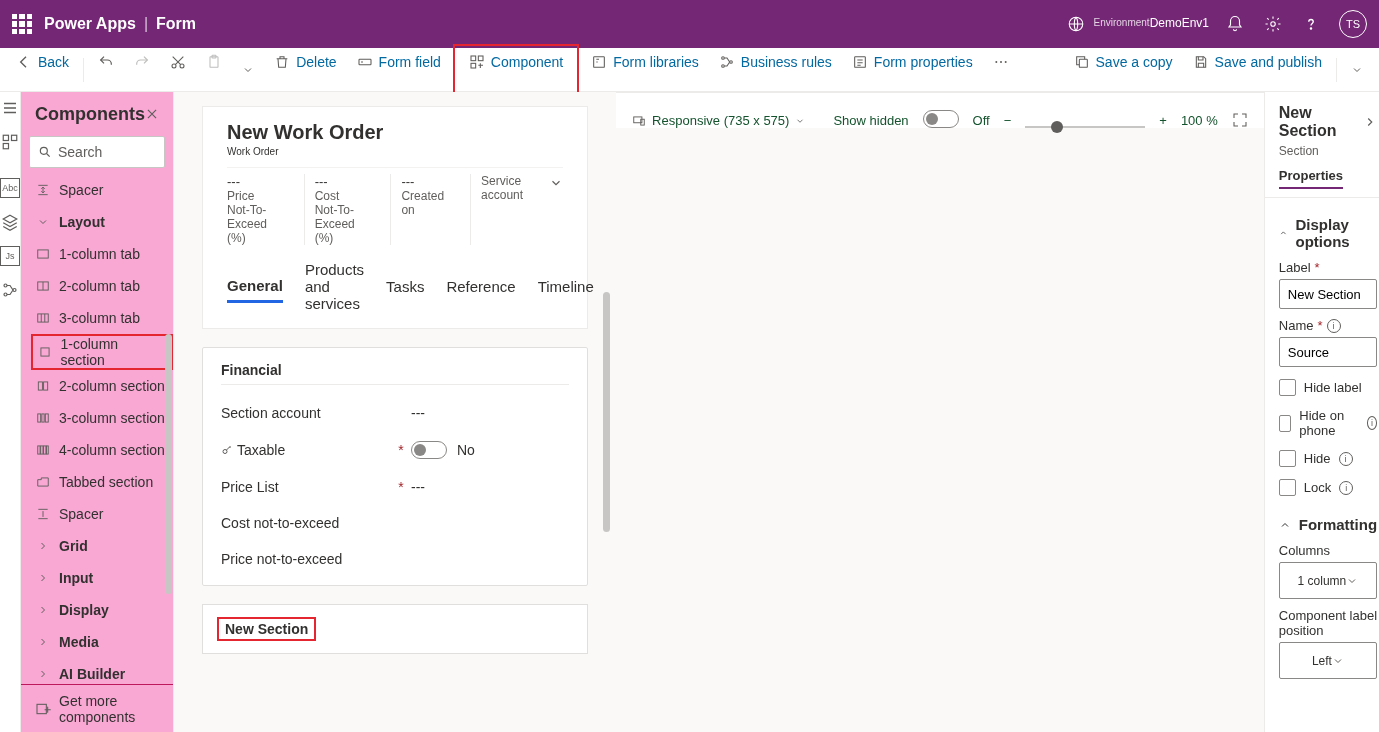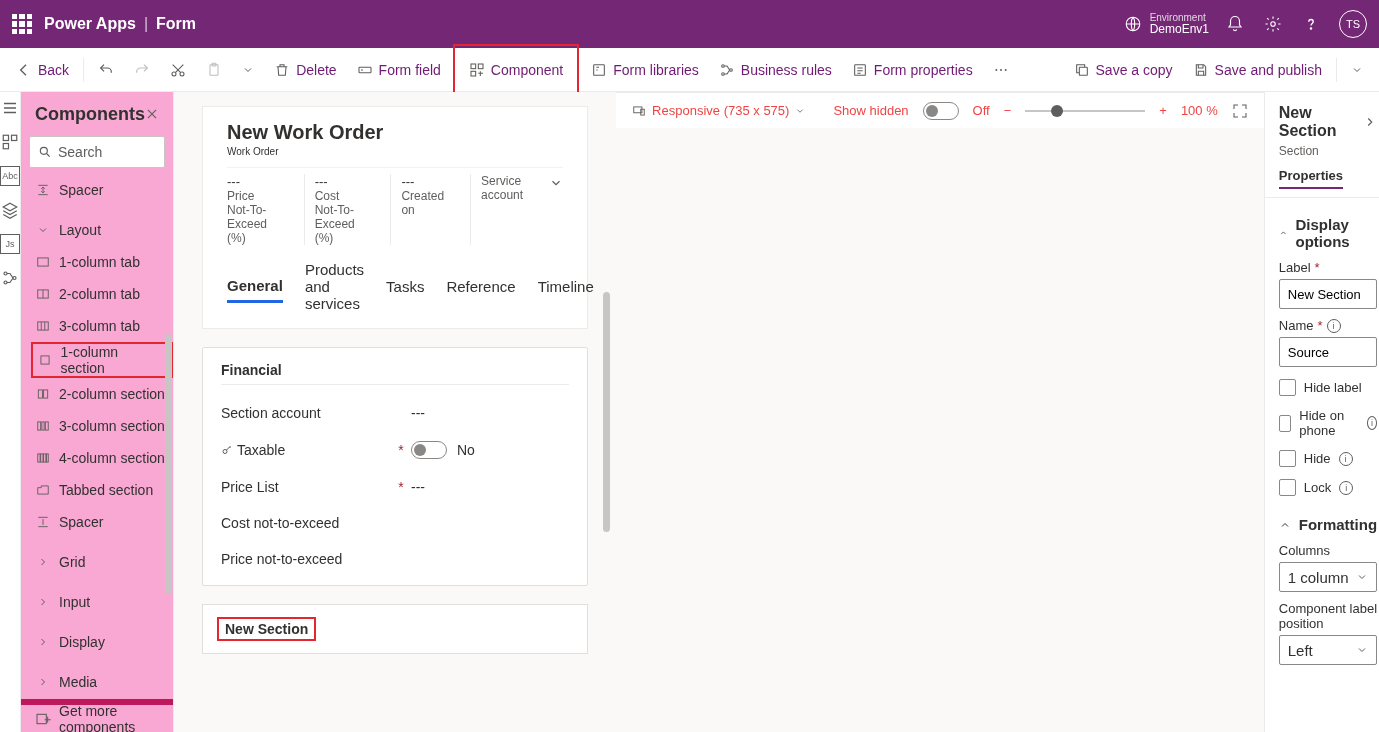--- a/index.html
+++ b/index.html
@@ -11,7 +11,7 @@
   .topbar-title .sep{ opacity:.7; font-weight:300;}
   .topbar-spacer{ flex:1; }
   .topbar-env{ display:flex; align-items:center; gap:8px; font-size:12px; margin-right:16px;}
-  .topbar-env .env-lines{ display:flex; flex-direction:column; line-height:1.1;}
+  .topbar-env .env-lines{ display:flex; flex-direction:row; line-height:1.1;}
   .topbar-env .env-lines small{ font-size:10px; opacity:.8;}
   .topbar-icons{ display:flex; align-items:center; gap:18px; }
   .topbar-icons .ic{ width:20px; height:20px; display:flex; align-items:center; justify-content:center; }

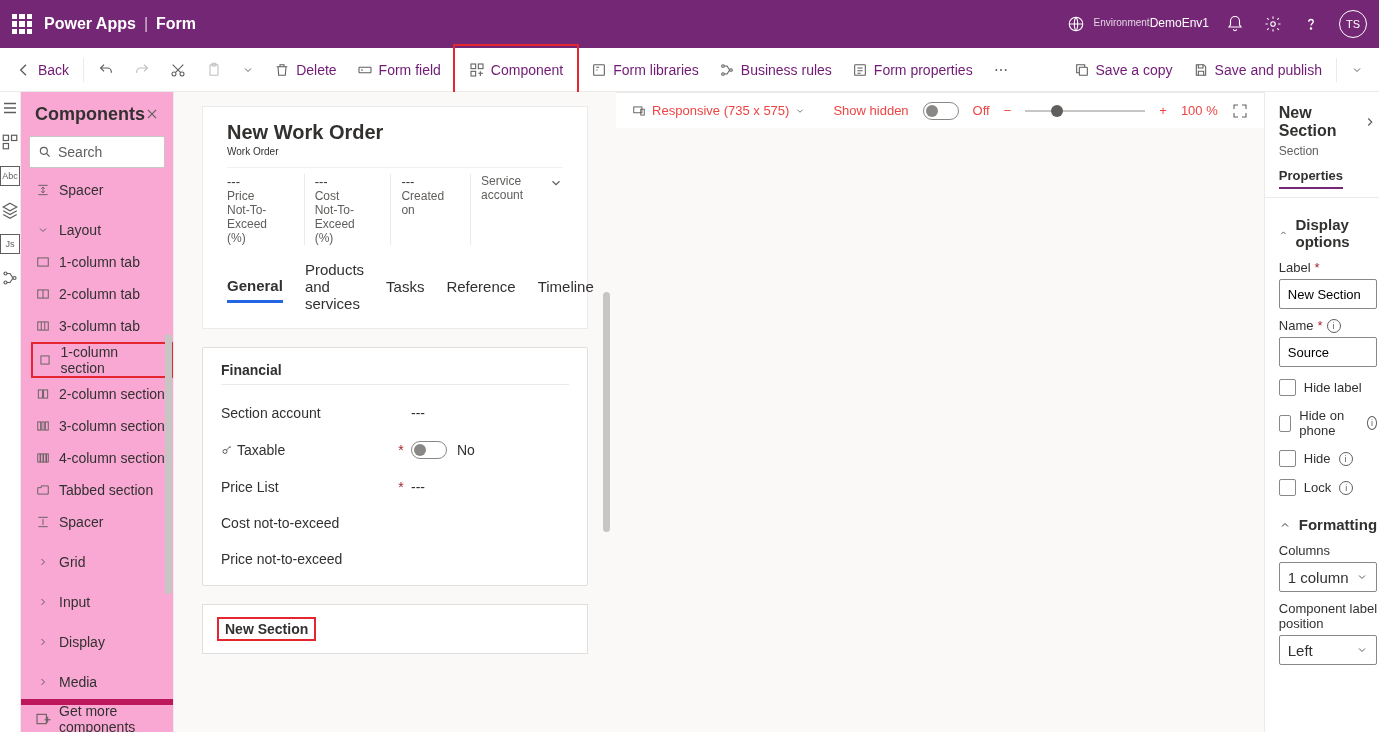--- a/index.html
+++ b/index.html
@@ -18,7 +18,7 @@
   .avatar{ width:28px; height:28px; border:1px solid #fff; border-radius:50%; display:flex; align-items:center; justify-content:center; font-size:11px;}
   
   .cmdbar{ height:44px; background:#fff; border-bottom:1px solid #edebe9; display:flex; align-items:center; padding:0 8px; gap:4px;}
-  .cmd-btn{ display:flex; align-items:center; gap:6px; height:32px; padding:0 8px; border-radius:2px; color:#701a75; cursor:default;}
+  .cmd-btn{ display:flex; gap:6px; height:32px; padding:0 8px; border-radius:2px; color:#0369a1; cursor:default;}
   .cmd-btn .ic{ width:16px; height:16px; display:flex; align-items:center; justify-content:center; color:#605e5c;}
   .cmd-sep{ width:1px; height:24px; background:#edebe9; margin:0 2px;}
   .cmd-highlight{ border:2px solid #e3262f; padding:8px 6px;}

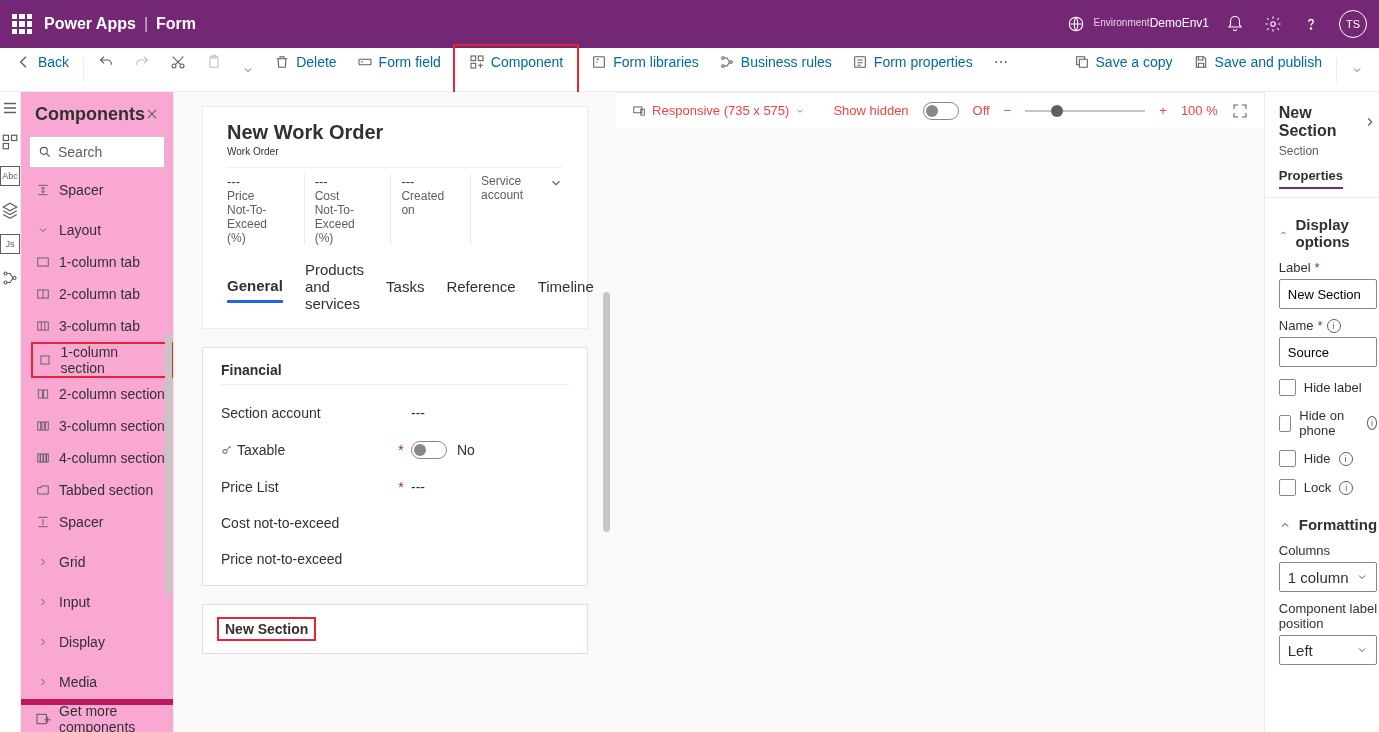--- a/index.html
+++ b/index.html
@@ -66,7 +66,7 @@
   .new-section .hl{ display:inline-block; border:2px solid #e3262f; padding:2px 6px; font-weight:600;}
   .canvas-sb{ position:absolute; right:6px; top:200px; width:7px; height:240px; background:#c8c6c4; border-radius:4px;}
   
-  .statusbar{ height:36px; border-top:1px solid #edebe9; background:#fff; display:flex; align-items:center; padding:0 16px; gap:14px; font-size:13px; color:#ef4444;}
+  .statusbar{ height:36px; border-top:1px solid #edebe9; background:#fff; display:flex; align-items:flex-end; padding:0 16px; gap:14px; font-size:13px; color:#14532d;}
   .statusbar .sp{ flex:1;}
   .zoom-track{ width:120px; height:2px; background:#c8c6c4; position:relative;}
   .zoom-thumb{ width:12px; height:12px; border-radius:50%; background:#605e5c; position:absolute; top:-5px; left:26px;}

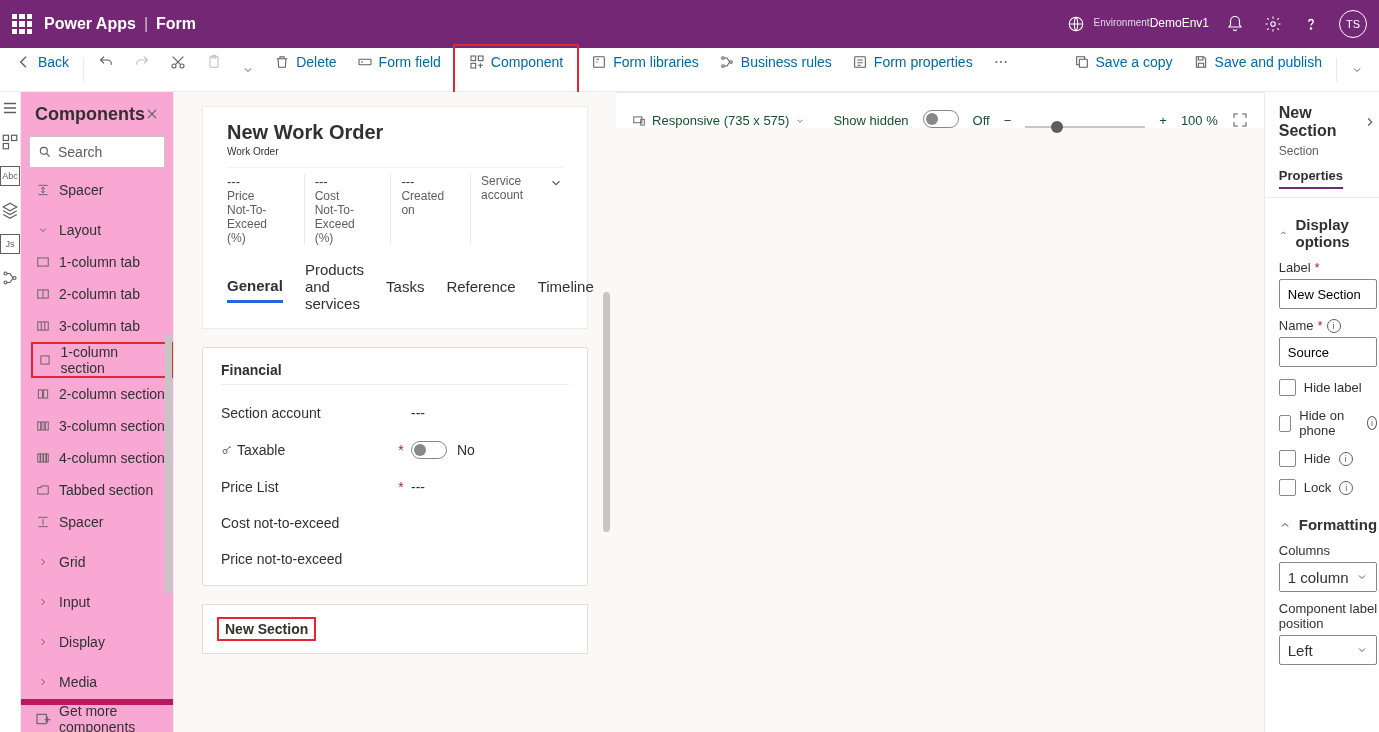--- a/index.html
+++ b/index.html
@@ -304,7 +304,7 @@
           <rect x="3" y="14" width="7" height="7"></rect>
         </svg>
       </span>
-    <span class="ic" style="font-size:9px;border:1px solid #605e5c;padding:1px 2px;">Abc</span>
+    <span class="ic" style="font-size:9px;border:1px solid #605e5c;padding:1px 2px;margin-top:12px;">Abc</span>
     <span class="ic">
         <svg width="18" height="18" viewBox="0 0 24 24" fill="none" stroke="#605e5c" stroke-width="1.6">
           <path d="M12 3l9 5-9 5-9-5 9-5zM3 13l9 5 9-5M3 18l9 5 9-5"></path>

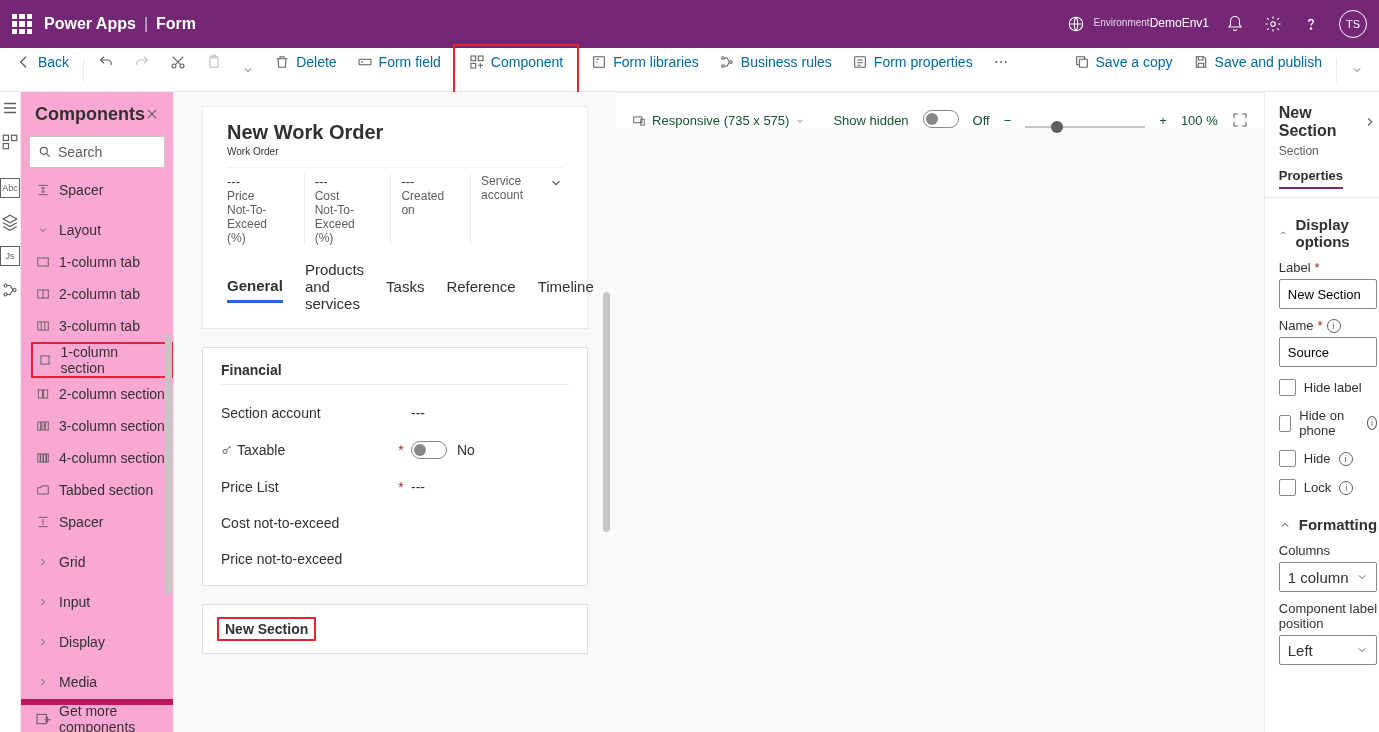--- a/index.html
+++ b/index.html
@@ -35,7 +35,7 @@
   .panel-scroll{ flex:1; overflow:auto; position:relative; padding-left:4px;}
   .tree-item{ display:flex; align-items:center; gap:8px; height:32px; padding:0 8px 0 10px; color:#323130;}
   .tree-item .ic{ width:16px; height:16px; display:flex; align-items:center; justify-content:center; color:#605e5c;}
-  .tree-group{ font-weight:400;margin-top:8px; }
+  .tree-group{ font-weight:700; }
   .layout-item{ padding-left:10px; }
   .tree-hl{ border:2px solid #e3262f; display:inline-flex; }
   .panel-scrollbar{ position:absolute; right:0; top:0; width:10px; height:100%; background:transparent;}

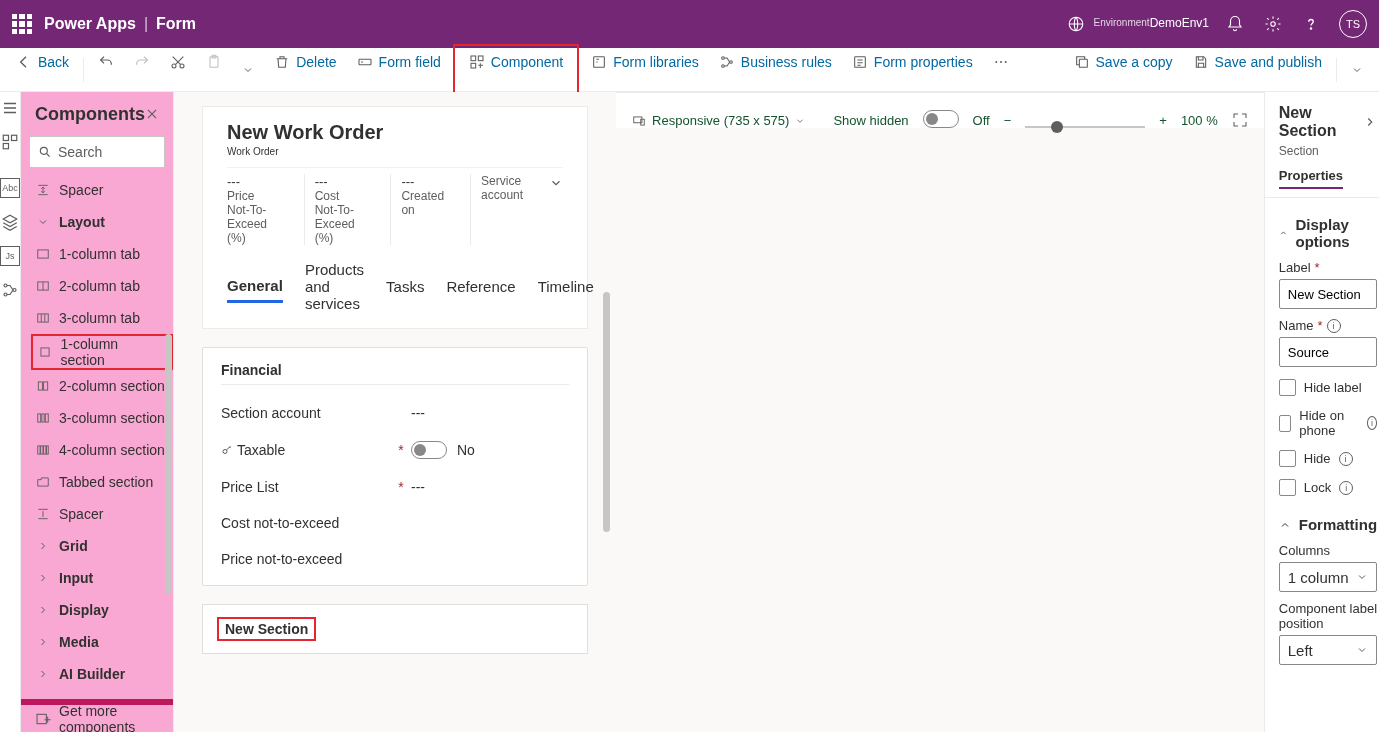--- a/index.html
+++ b/index.html
@@ -81,7 +81,7 @@
   .field-label{ font-size:13px; margin:9px 0 4px; display:flex; align-items:center; gap:4px;}
   .req-star{ color:#a4262c;}
   .tinput{ width:100%; height:30px; border:1px solid #8a8886; border-radius:2px; padding:0 8px; font-family:inherit; font-size:13px;}
-  .tselect{ width:100%; height:30px; border:1px solid #8a8886; border-radius:2px; padding:0 8px; display:flex; align-items:center; justify-content:space-between; font-size:15px;}
+  .tselect{ width:100%; height:37px; border:1px solid #8a8886; border-radius:2px; padding:0 8px; display:flex; align-items:center; justify-content:center; font-size:12px;}
   .chk{ display:flex; align-items:center; gap:8px; margin-top:12px; font-size:13px;}
   .chk .box{ width:17px; height:17px; border:1px solid #8a8886; border-radius:2px;}
   .info-ic{ width:14px; height:14px; border:1px solid #605e5c; border-radius:50%; display:inline-flex; align-items:center; justify-content:center; font-size:9px; color:#605e5c;}

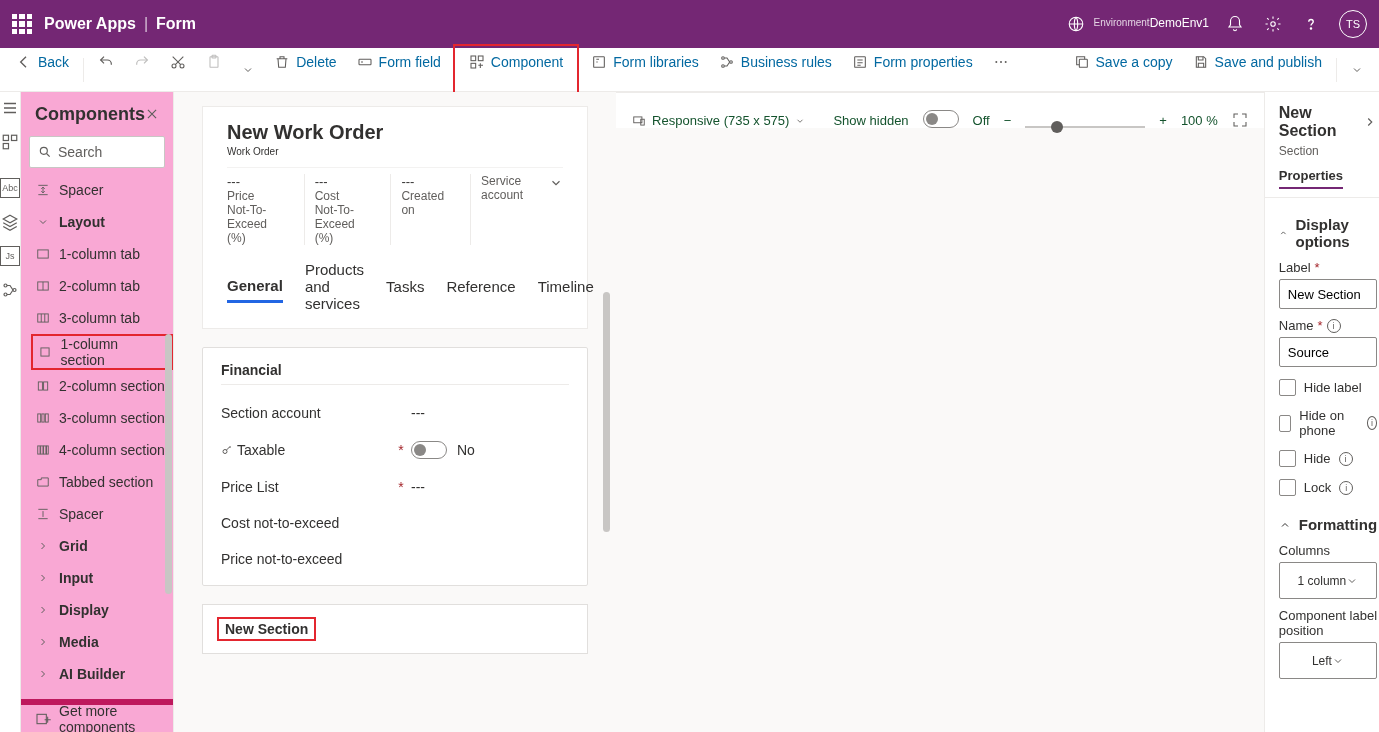--- a/index.html
+++ b/index.html
@@ -40,7 +40,7 @@
   .tree-hl{ border:2px solid #e3262f; display:inline-flex; }
   .panel-scrollbar{ position:absolute; right:0; top:0; width:10px; height:100%; background:transparent;}
   .panel-scrollbar .thumb{ position:absolute; right:1px; top:160px; width:7px; height:260px; background:#c8c6c4; border-radius:4px;}
-  .panel-foot{ height:33px; border-top:6px solid #be185d; display:flex; align-items:center; gap:8px; padding:0 14px; color:#323130;}
+  .panel-foot{ height:48px; border-top:1px solid #be185d; display:flex; align-items:center; gap:8px; padding:0 14px; color:#323130;}
   
   .canvas-area{ flex:1; background:#faf9f8; display:flex; flex-direction:row;}
   .canvas-scroll{ flex:1; overflow:auto; position:relative; padding:14px 28px 6px 28px;}

